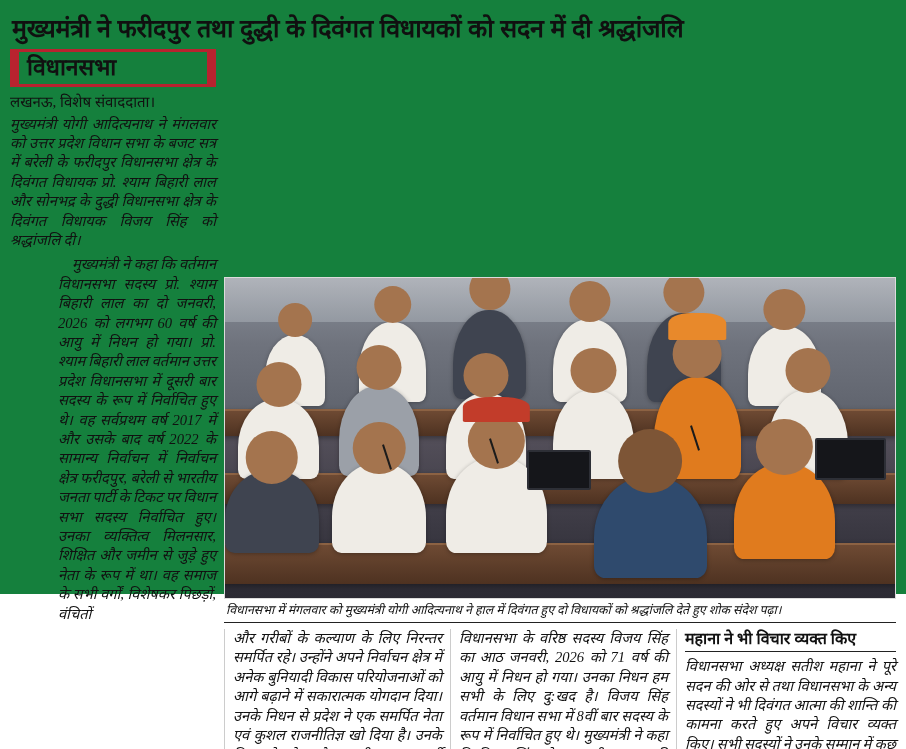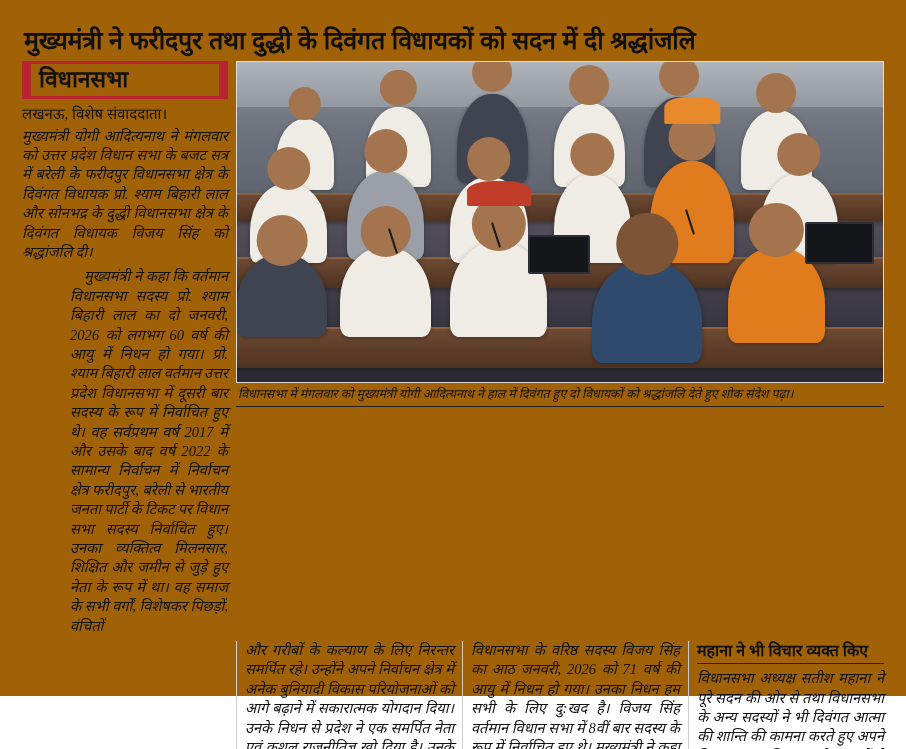--- a/index.html
+++ b/index.html
@@ -17,10 +17,10 @@
   .page {
     position: relative;
     width: 906px;
-    height: 696px;
-    background: #a16207;
-    box-sizing: border-box;
-    padding: 16px;
+    height: 594px;
+    background: #15803d;
+    box-sizing: border-box;
+    padding: 4px;
   }
 
   

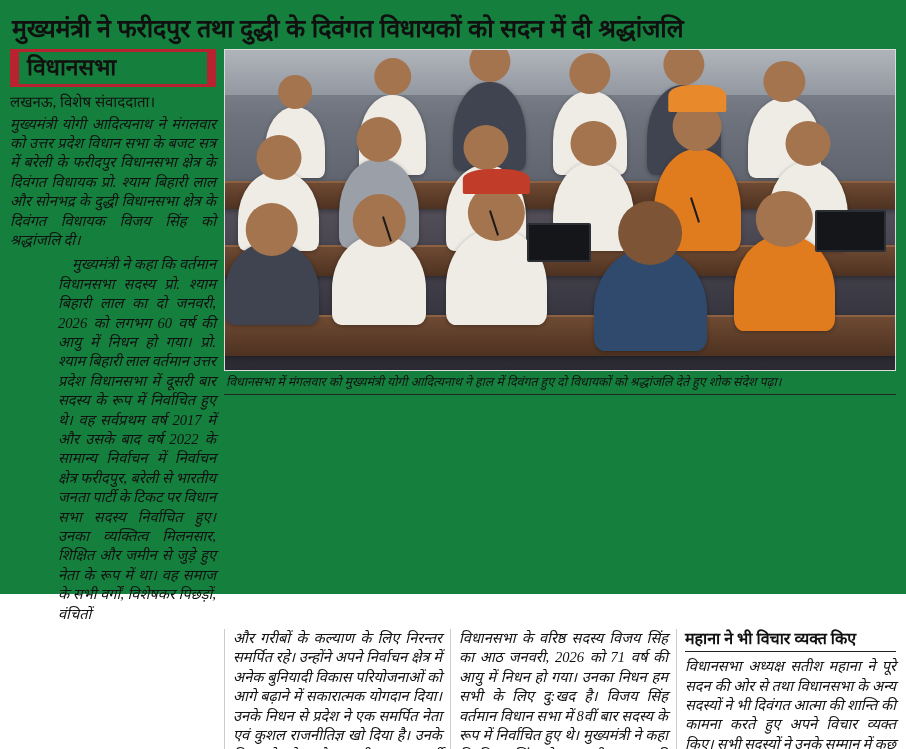--- a/index.html
+++ b/index.html
@@ -50,6 +50,7 @@
     display: flex;
     padding: 6px 6px 0 6px;
     box-sizing: border-box;
+    align-items: flex-end;
   }
   .col-left {
     width: 214px;

